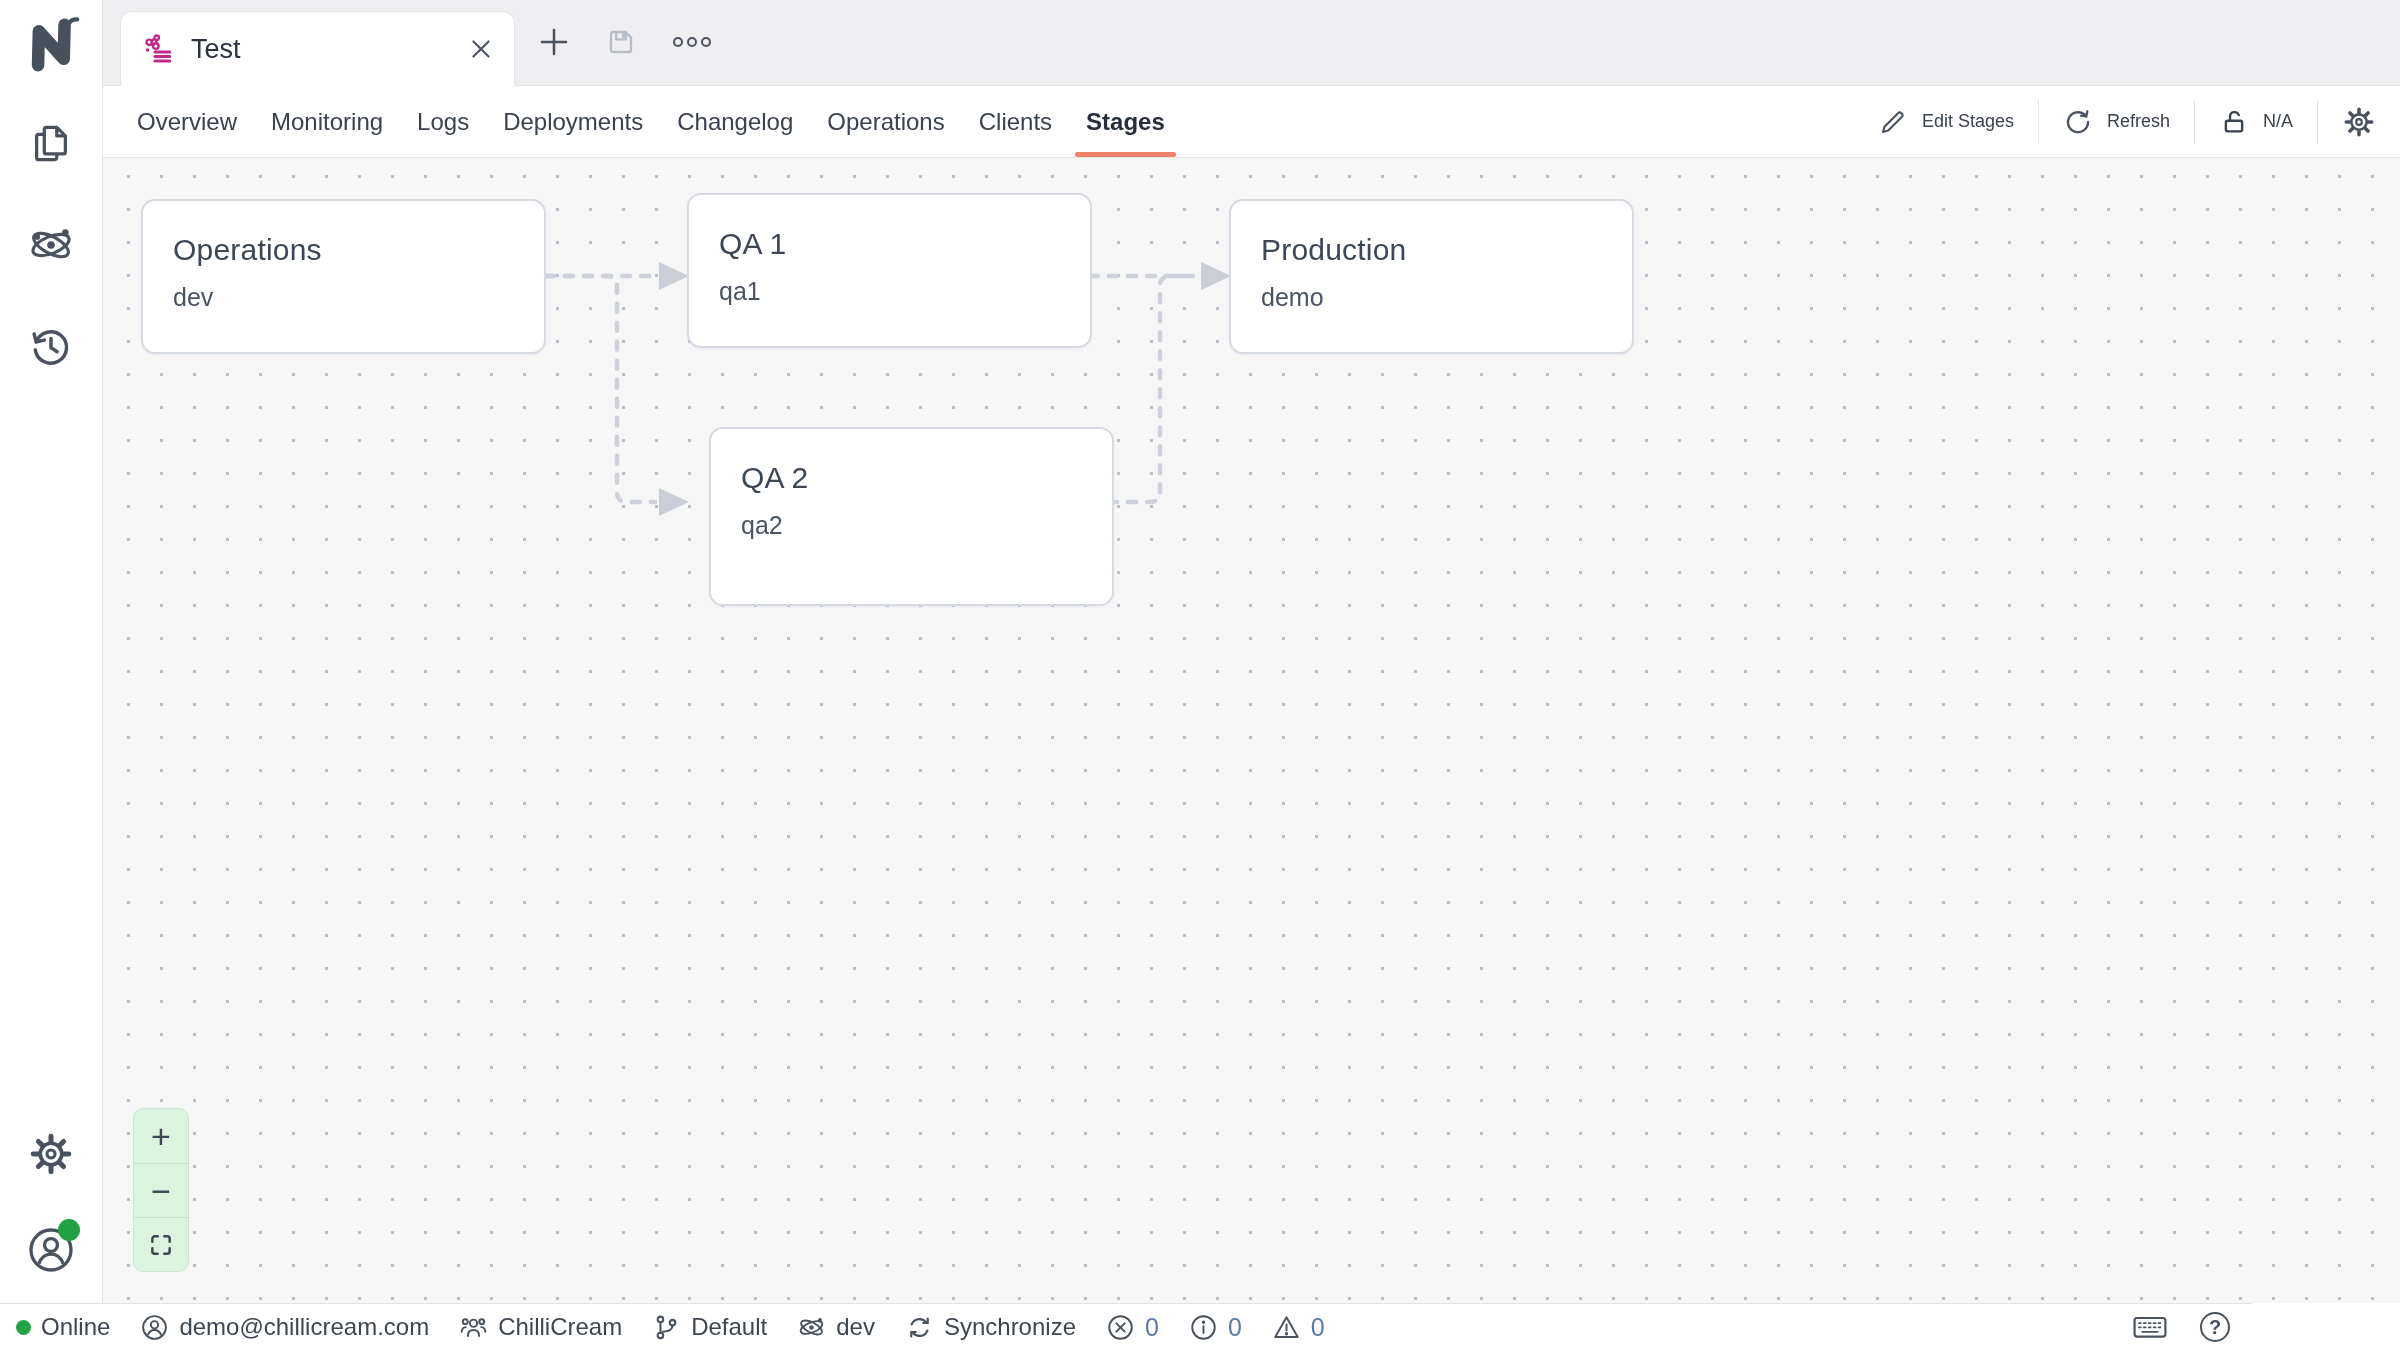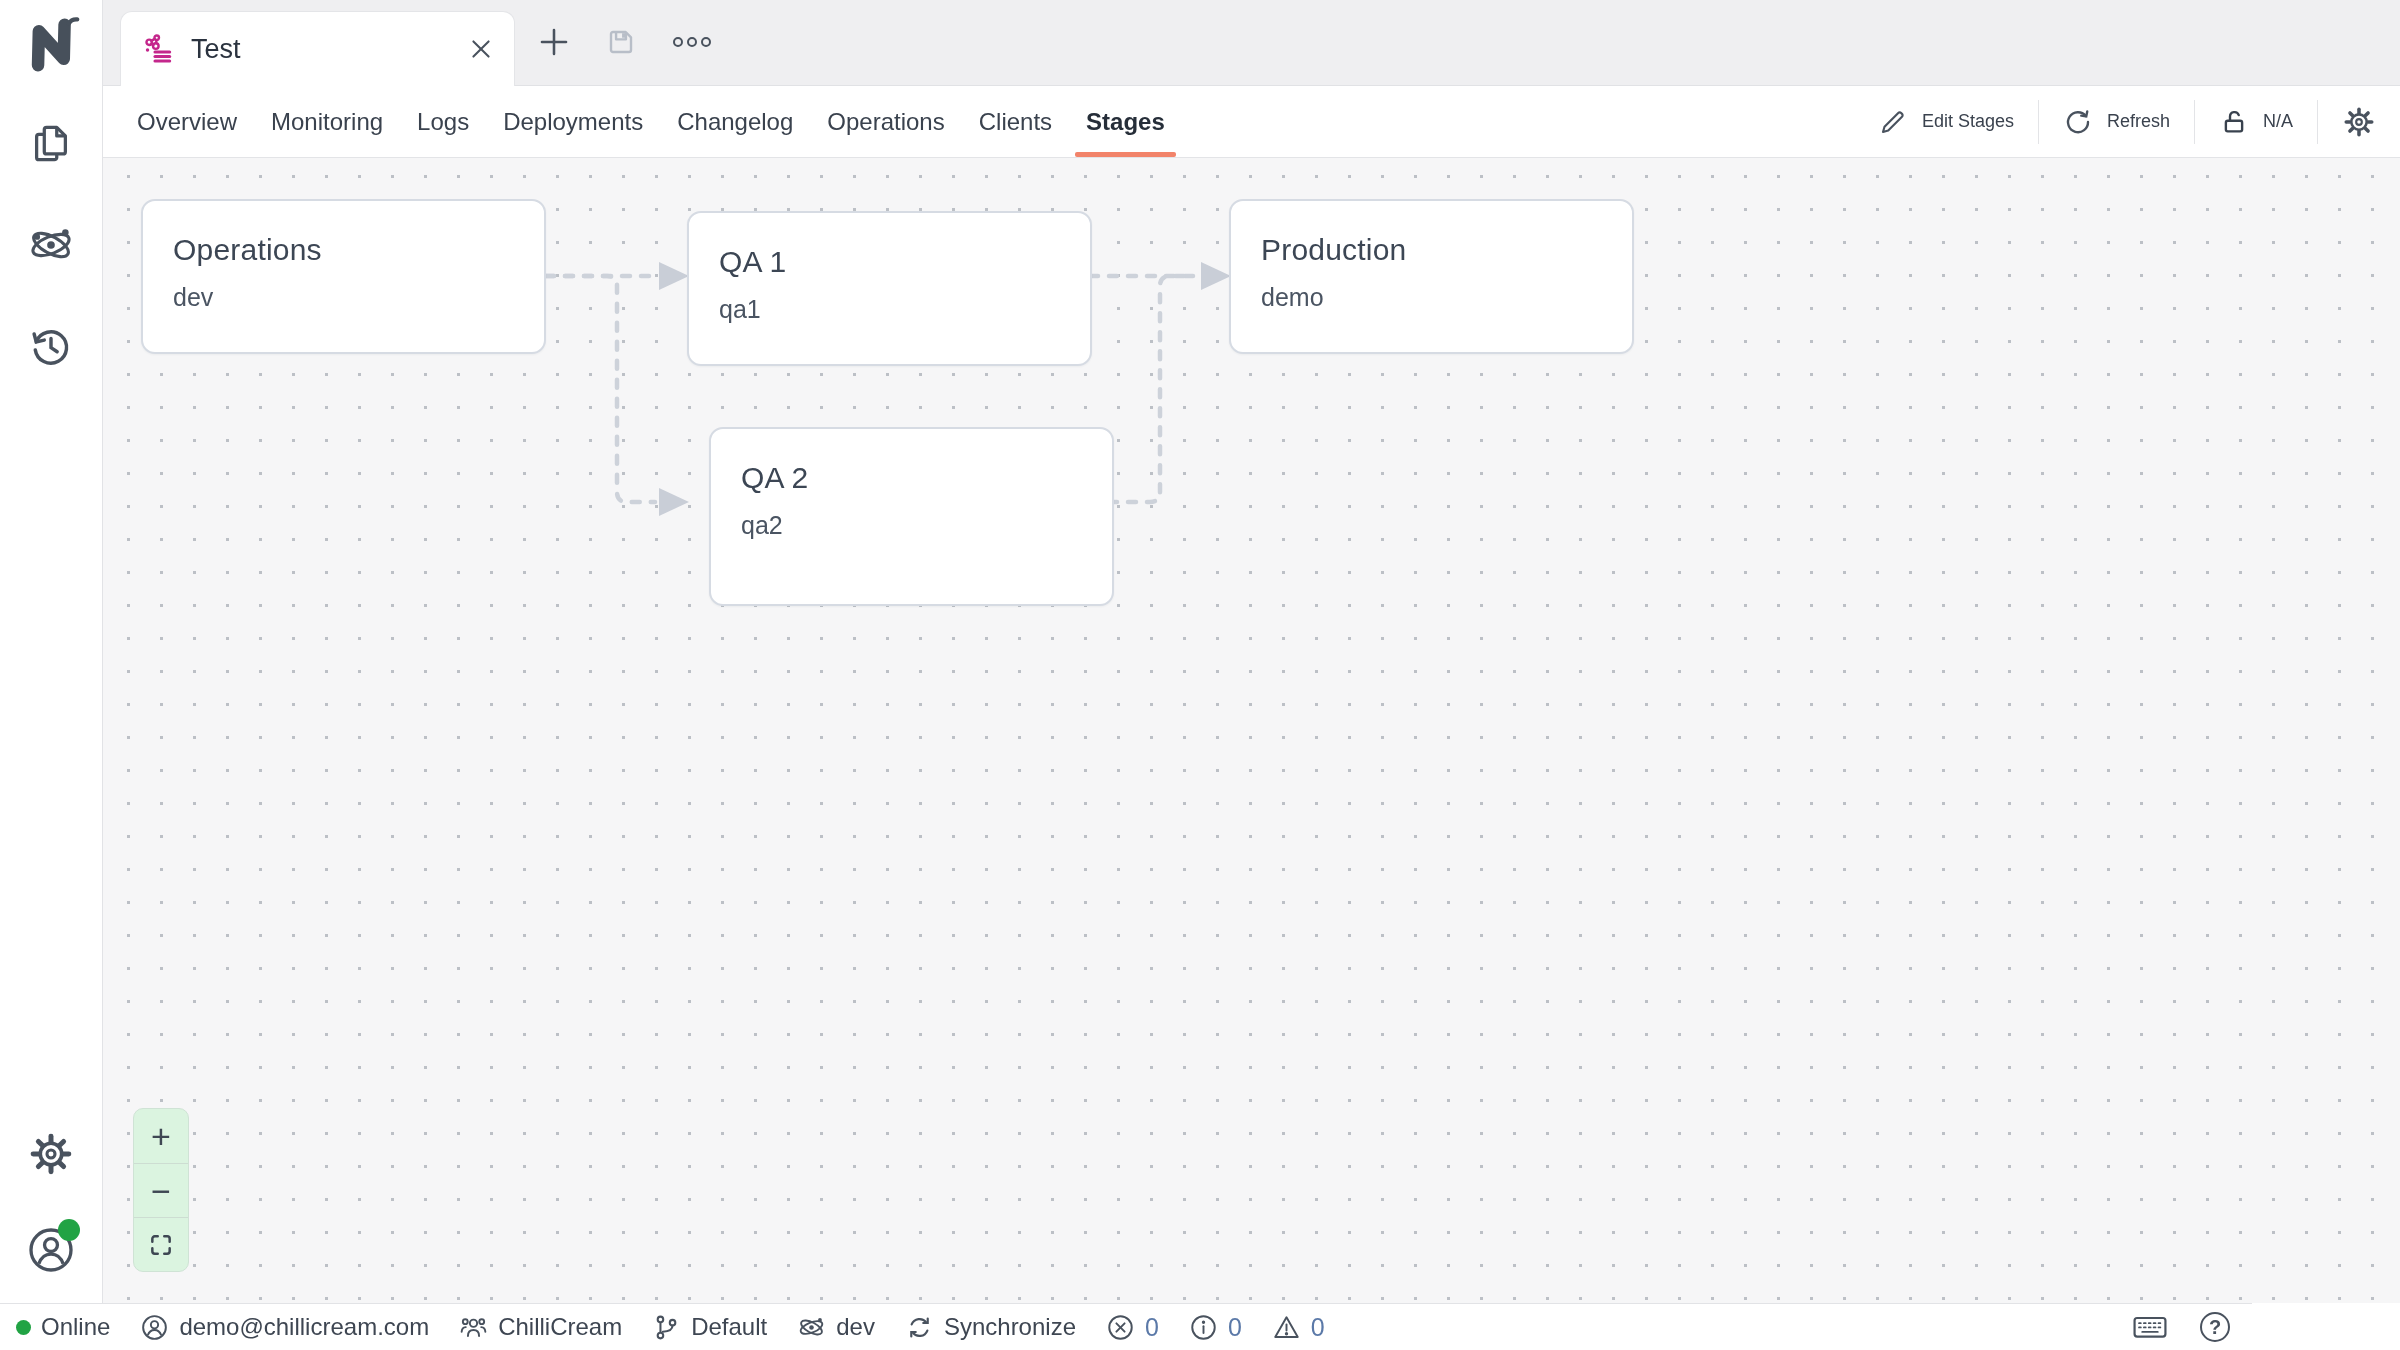--- a/index.html
+++ b/index.html
@@ -254,7 +254,7 @@
         <div class="stage-title">Operations</div>
         <div class="stage-key">dev</div>
       </div>
-      <div class="stage-card" style="left:584px; top:53px;">
+      <div class="stage-card" style="left:584px; top:35px;">
         <div class="stage-title">QA 1</div>
         <div class="stage-key">qa1</div>
       </div>

